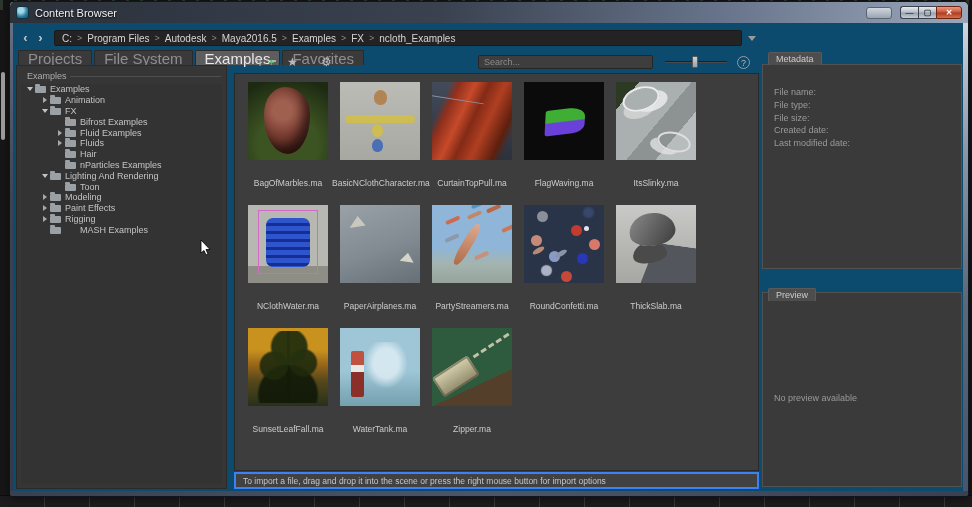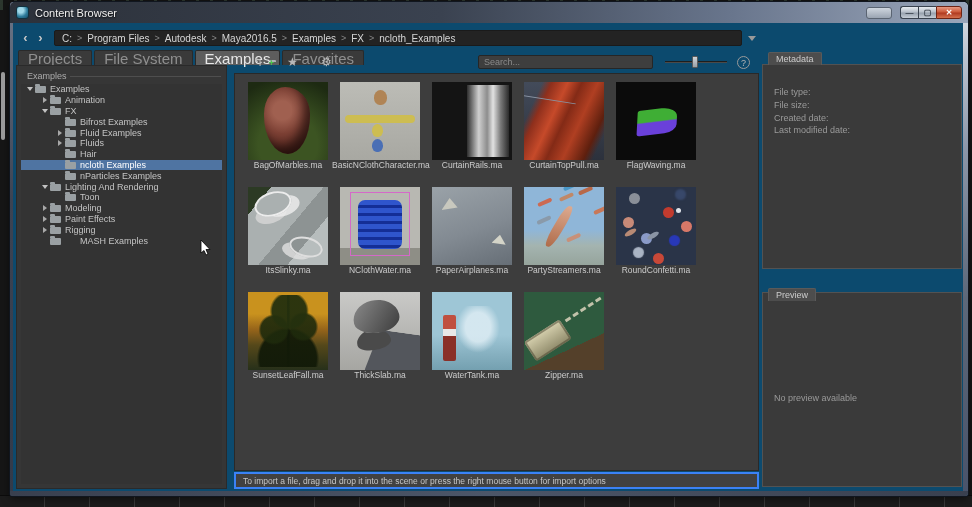--- a/index.html
+++ b/index.html
@@ -434,6 +434,7 @@
     <div class="side-tab metadata-tab">Metadata</div>
     <div class="panel-box metadata-box">
       <div class="meta-fields">
+          <div class="meta-field">File name:</div>
           <div class="meta-field">File type:</div>
           <div class="meta-field">File size:</div>
           <div class="meta-field">Created date:</div>

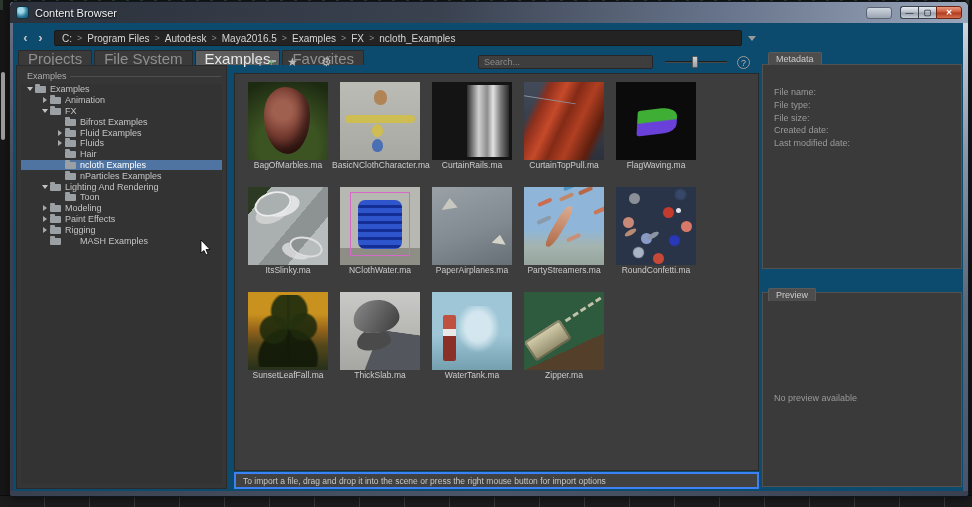--- a/index.html
+++ b/index.html
@@ -306,11 +306,6 @@
             <span class="folder"></span>
             <span>Hair</span>
           </div>
-          <div class="trow selected" style="padding-left: 34px;">
-            <span class="arr"></span>
-            <span class="folder"></span>
-            <span>ncloth Examples</span>
-          </div>
           <div class="trow" style="padding-left: 34px;">
             <span class="arr"></span>
             <span class="folder"></span>

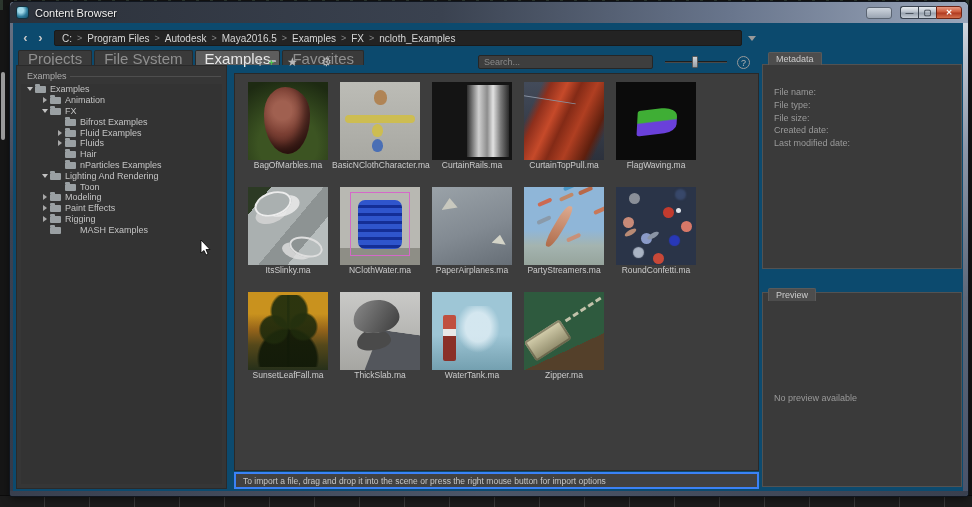--- a/index.html
+++ b/index.html
@@ -113,7 +113,7 @@
   .grid { display:flex; flex-wrap:wrap; padding:8px 0 0 7px; }
   .cell { width:92px; margin-bottom:17px; display:flex; flex-direction:column; align-items:center; }
   .thumb { width:80px; height:78px; position:relative; overflow:hidden; background:#222; }
-  .thumb-label { margin-top:0; font-size:8.5px; color:#cccccc; max-width:96px; white-space:nowrap; }
+  .thumb-label { margin-top:18px; font-size:8.5px; color:#cccccc; max-width:96px; white-space:nowrap; }
 
   
   .art0 { background:radial-gradient(circle at 50% 80%, #3c5422 0 40%, #1d2a12 90%); }

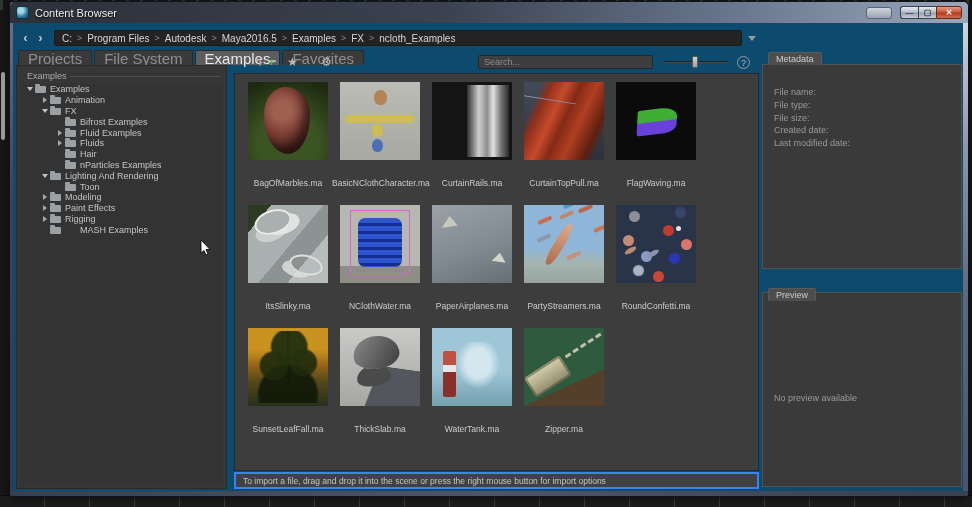--- a/index.html
+++ b/index.html
@@ -372,10 +372,6 @@
             <div class="thumb-label">BasicNClothCharacter.ma</div>
           </div>
           <div class="cell">
-            <div class="thumb art2"></div>
-            <div class="thumb-label">CurtainRails.ma</div>
-          </div>
-          <div class="cell">
             <div class="thumb art3"></div>
             <div class="thumb-label">CurtainTopPull.ma</div>
           </div>

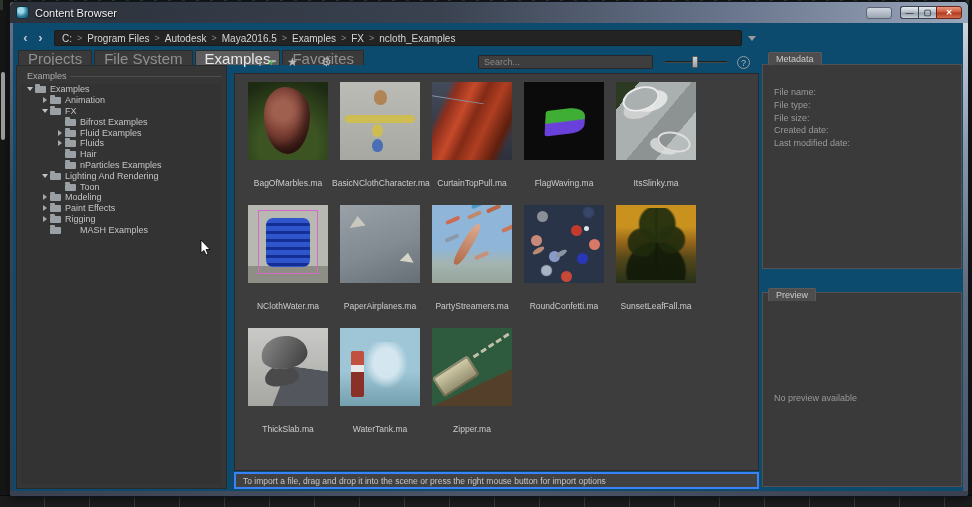--- a/index.html
+++ b/index.html
@@ -400,12 +400,12 @@
             <div class="thumb-label">RoundConfetti.ma</div>
           </div>
           <div class="cell">
+            <div class="thumb art11"></div>
+            <div class="thumb-label">ThickSlab.ma</div>
+          </div>
+          <div class="cell">
             <div class="thumb art10"></div>
             <div class="thumb-label">SunsetLeafFall.ma</div>
-          </div>
-          <div class="cell">
-            <div class="thumb art11"></div>
-            <div class="thumb-label">ThickSlab.ma</div>
           </div>
           <div class="cell">
             <div class="thumb art12"></div>

